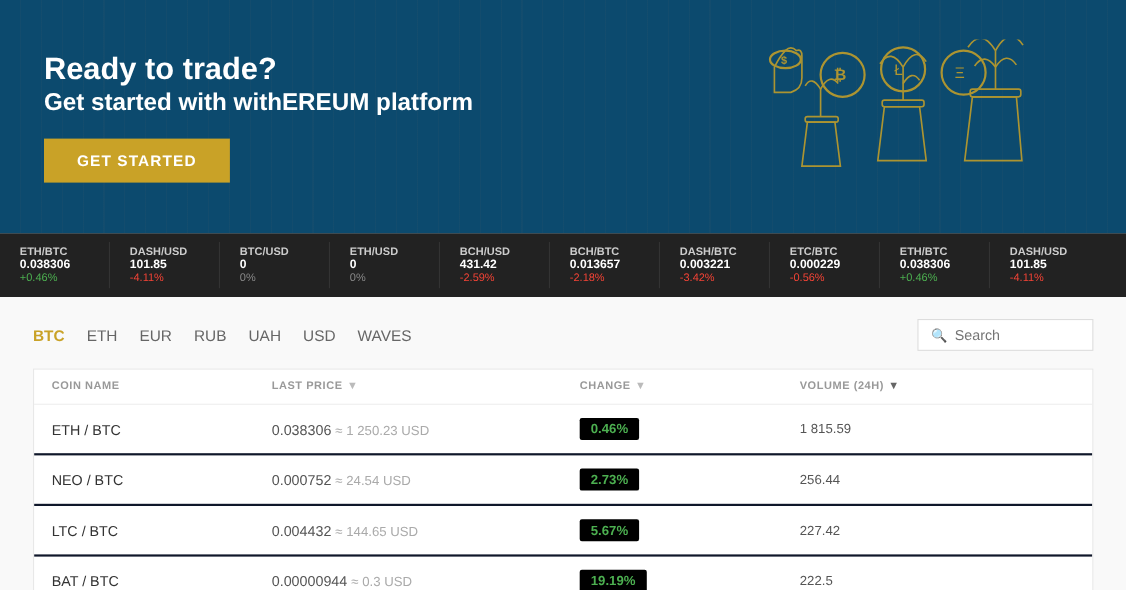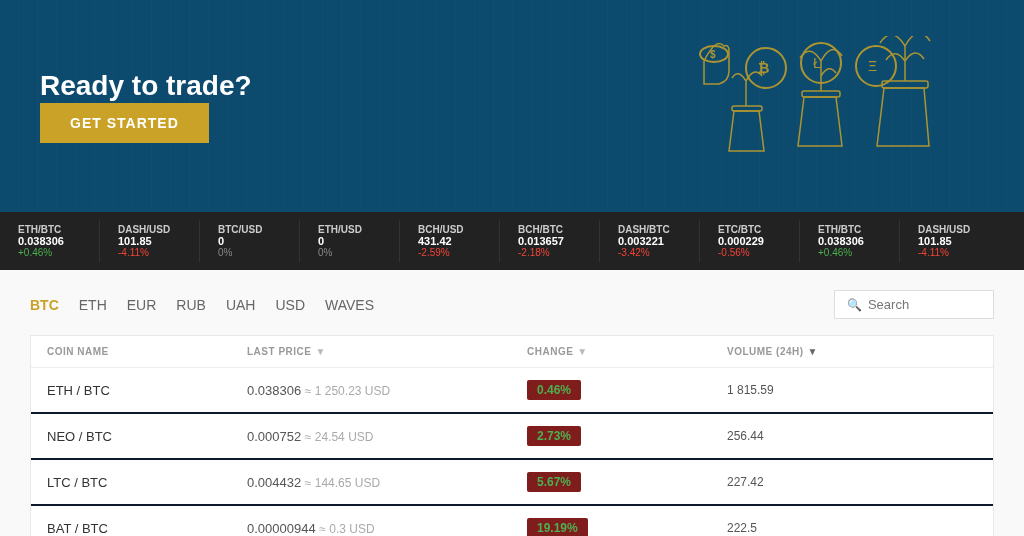--- a/index.html
+++ b/index.html
@@ -177,6 +177,9 @@
   <div class="hero-chart-bg"></div>
   <div class="hero-left">
     <div class="hero-title">Ready to trade?</div>
+    <div class="hero-subtitle">
+      <span>Get started with </span><span style="font-weight:700;">withEREUM</span><span> platform</span>
+    </div>
     <button class="btn-get-started">GET STARTED</button>
   </div>
   <div class="hero-right">

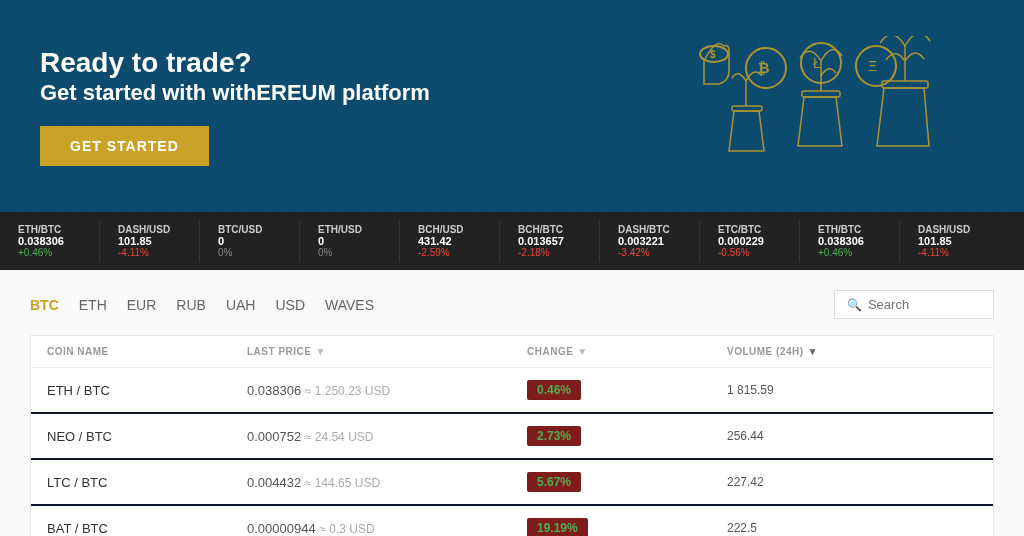--- a/index.html
+++ b/index.html
@@ -161,7 +161,7 @@
       font-weight: 600;
       border-radius: 2px;
     }
-    .cell-change.up { background: #7f1d1d; color: #4caf50; text-align: center; }
+    .cell-change.up { background: #000000; color: #4caf50; text-align: center; }
     .cell-volume { font-size: 12px; color: #555; }
 
     

